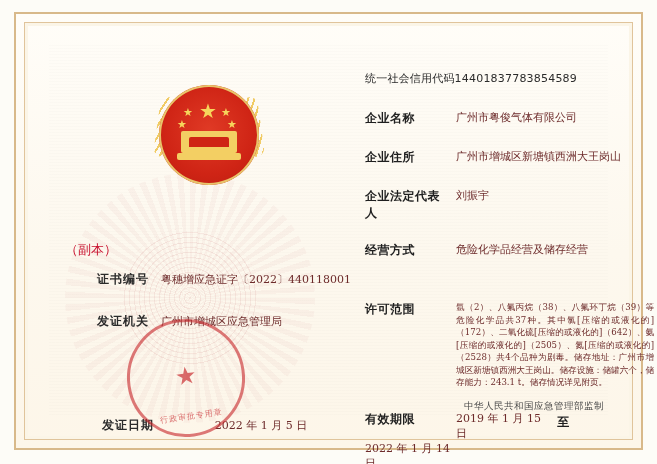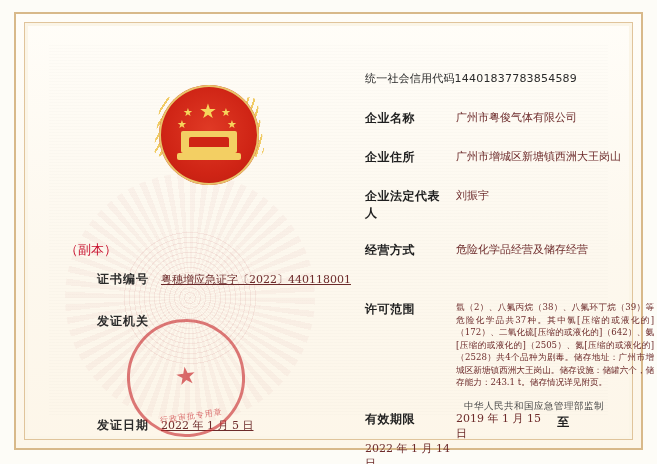--- a/index.html
+++ b/index.html
@@ -119,7 +119,7 @@
     font-size:11px;color:#7a2e2e;
     font-family:"DejaVu Serif","Liberation Serif",serif;
   }
-  .lf-value.ink{color:#6d2b2b;text-decoration:underline;}
+  .lf-value.ink{color:#6d2b2b;}
   .lf-row.issue{margin-top:88px;}
 
   

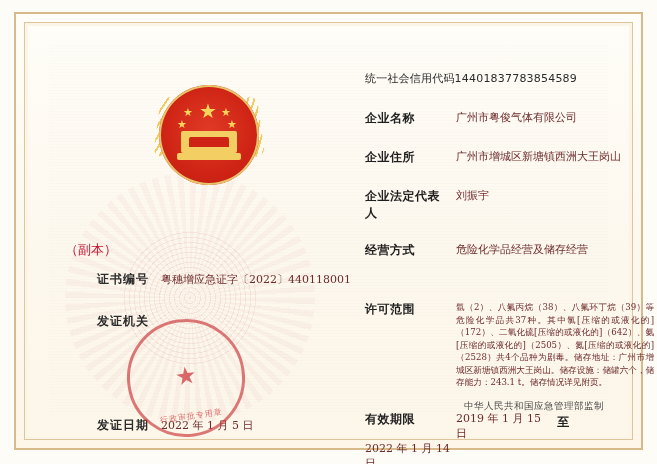--- a/index.html
+++ b/index.html
@@ -215,6 +215,7 @@
         </div>
         <div class="lf-row">
           <span class="lf-label">发证机关</span>
+          <span class="lf-value ink">广州市增城区应急管理局</span>
         </div>
         <div class="lf-row issue">
           <span class="lf-label">发证日期</span>

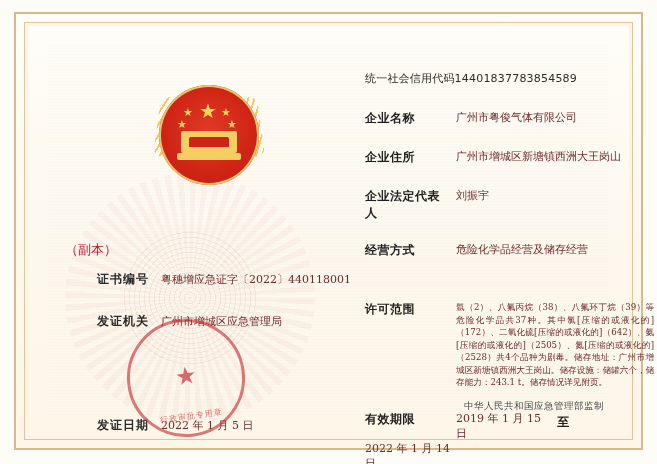--- a/index.html
+++ b/index.html
@@ -120,7 +120,7 @@
     font-family:"DejaVu Serif","Liberation Serif",serif;
   }
   .lf-value.ink{color:#6d2b2b;}
-  .lf-row.issue{margin-top:88px;}
+  .lf-row.issue{margin-top:88px;text-align:center;}
 
   
   .seal{

